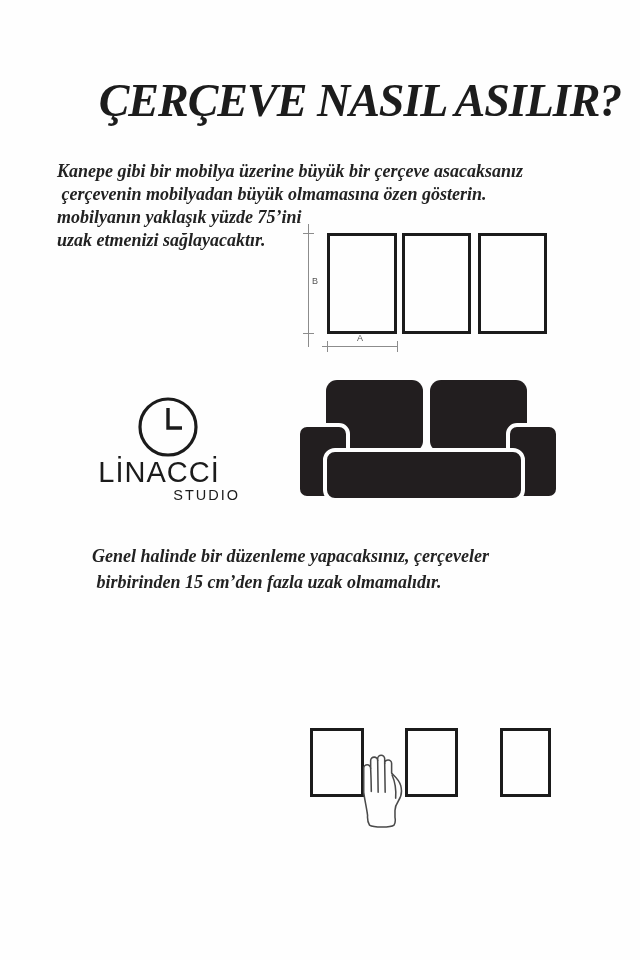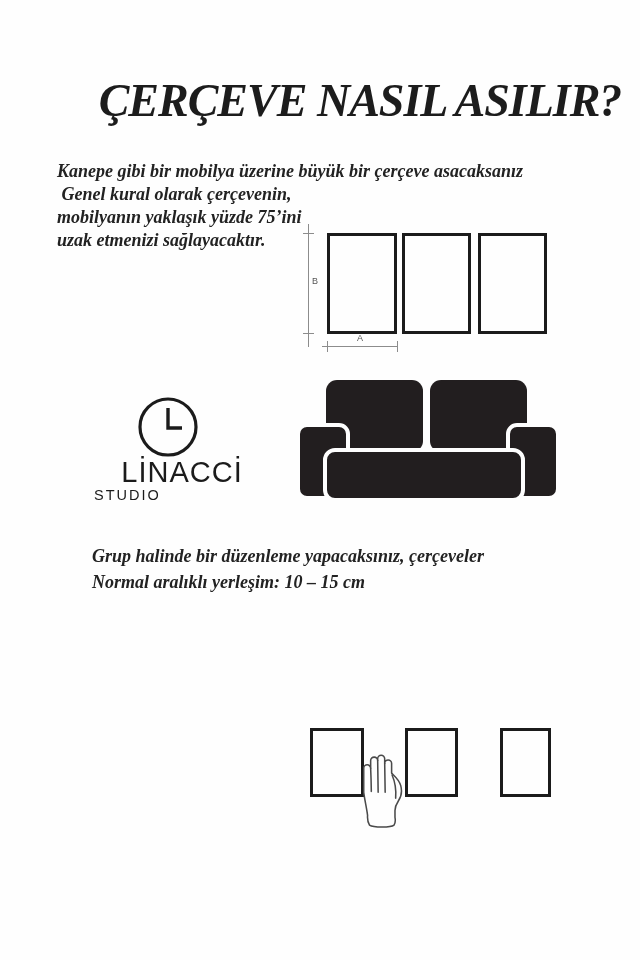--- a/index.html
+++ b/index.html
@@ -67,6 +67,7 @@
 
   <div class="para intro">
     <div class="line">Kanepe gibi bir mobilya üzerine büyük bir çerçeve asacaksanız</div>
+    <div class="line"> çerçevenin mobilyadan büyük olmamasına özen gösterin.</div>
     <div class="line"> Genel kural olarak çerçevenin,</div>
     <div class="line">mobilyanın yaklaşık yüzde 75’ini</div>
     <div class="line">uzak etmenizi sağlayacaktır.</div>

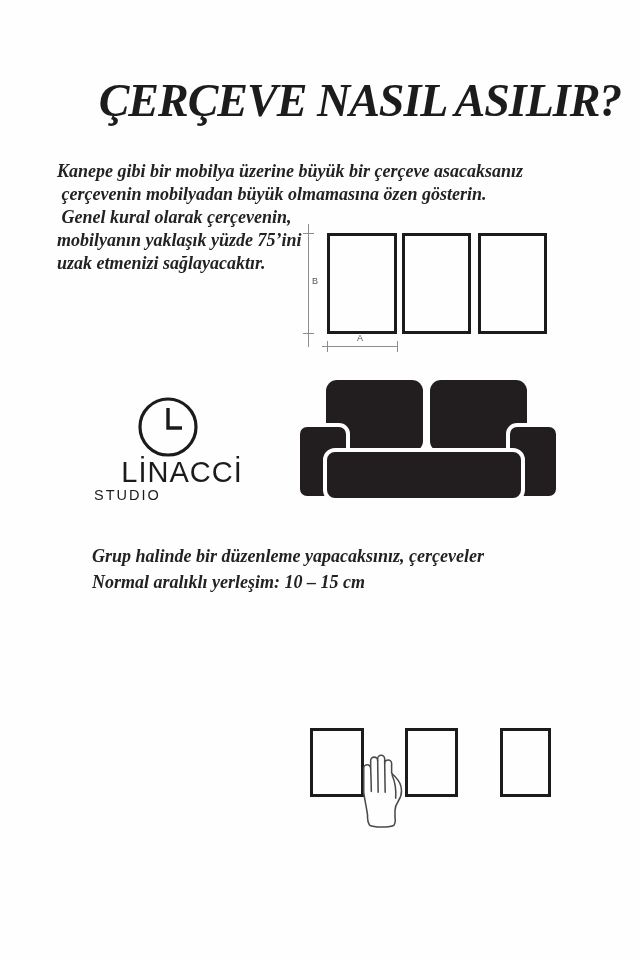--- a/index.html
+++ b/index.html
@@ -68,7 +68,6 @@
   <div class="para intro">
     <div class="line">Kanepe gibi bir mobilya üzerine büyük bir çerçeve asacaksanız</div>
     <div class="line"> çerçevenin mobilyadan büyük olmamasına özen gösterin.</div>
-    <div class="line"> Genel kural olarak çerçevenin,</div>
     <div class="line">mobilyanın yaklaşık yüzde 75’ini</div>
     <div class="line">uzak etmenizi sağlayacaktır.</div>
   </div>

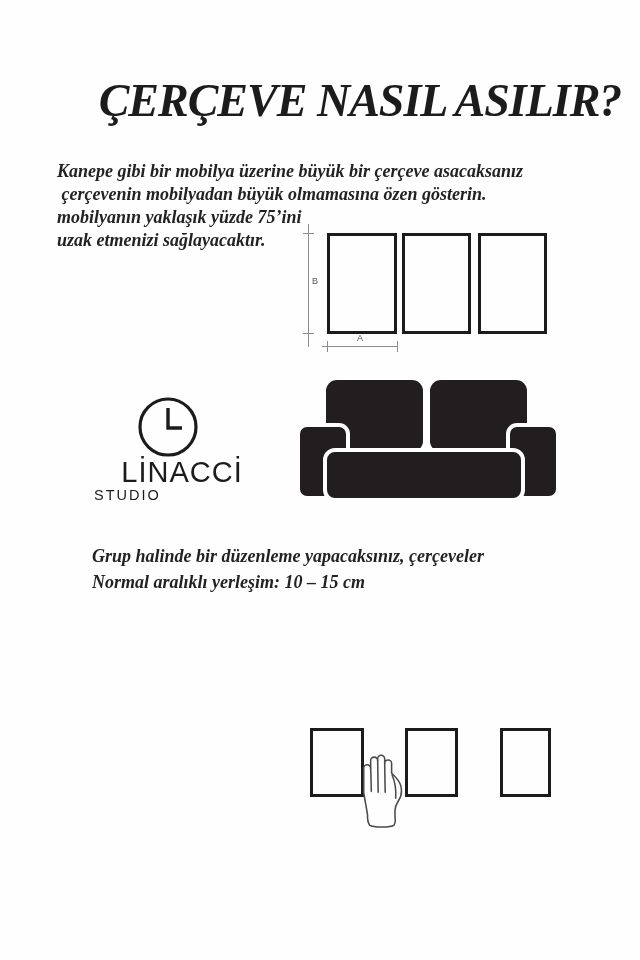--- a/index.html
+++ b/index.html
@@ -48,7 +48,7 @@
   .hand-svg  { left:357px; top:749px; }
 
   .logo-name {
-    position:absolute; left:109px; top:458px; width:146px; text-align:center;
+    position:absolute; left:86px; top:458px; width:146px; text-align:center;
     font-family:"Liberation Sans", sans-serif; font-size:29px;
     letter-spacing:1px; color:#1b1b1b; font-weight:400; line-height:1;
   }

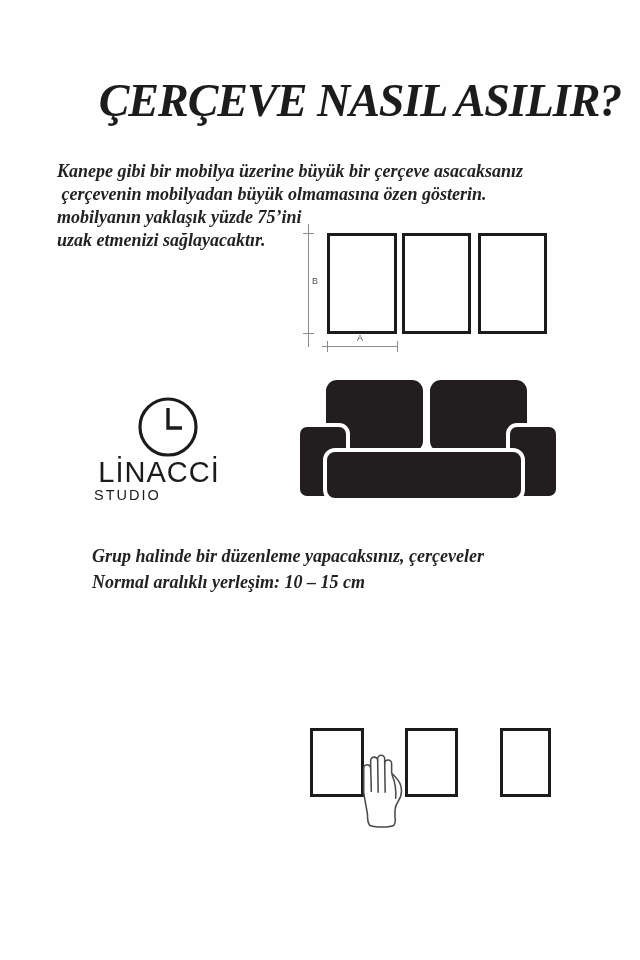--- a/index.html
+++ b/index.html
@@ -53,7 +53,7 @@
     letter-spacing:1px; color:#1b1b1b; font-weight:400; line-height:1;
   }
   .logo-sub {
-    position:absolute; left:94px; top:488px; width:146px; text-align:left;
+    position:absolute; left:94px; top:488px; width:146px; text-align:right;
     font-family:"Liberation Sans", sans-serif; font-size:14.5px;
     letter-spacing:2px; color:#1b1b1b; font-weight:400; line-height:1;
   }

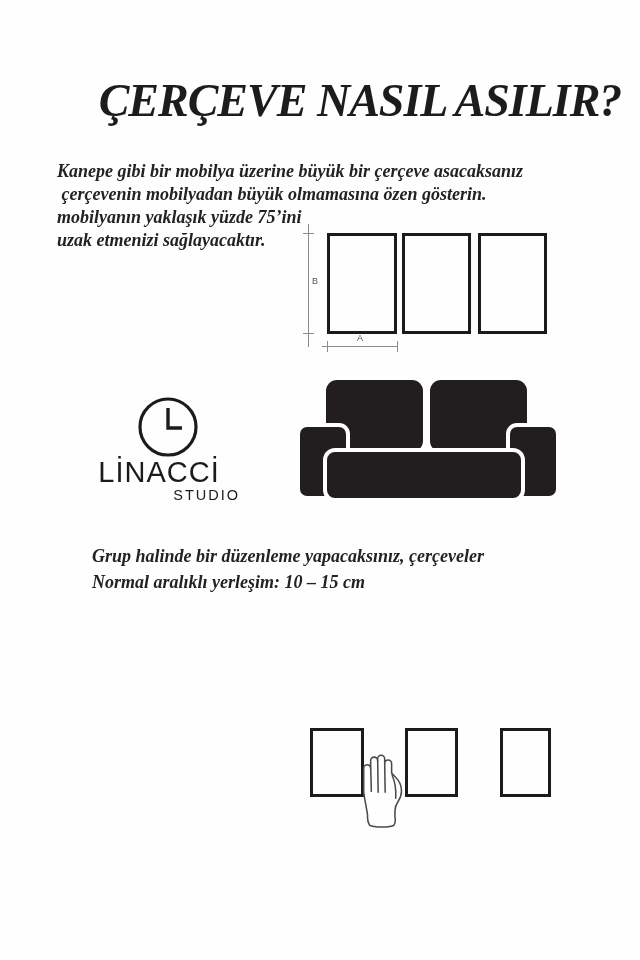--- a/index.html
+++ b/index.html
@@ -104,7 +104,7 @@
   <div class="logo-sub">STUDIO</div>
 
   <div class="para rules">
-    <div class="line">Grup halinde bir düzenleme yapacaksınız, çerçeveler</div>
+    <div class="line">Genel halinde bir düzenleme yapacaksınız, çerçeveler</div>
     <div class="line">Normal aralıklı yerleşim: 10 – 15 cm</div>
   </div>
 

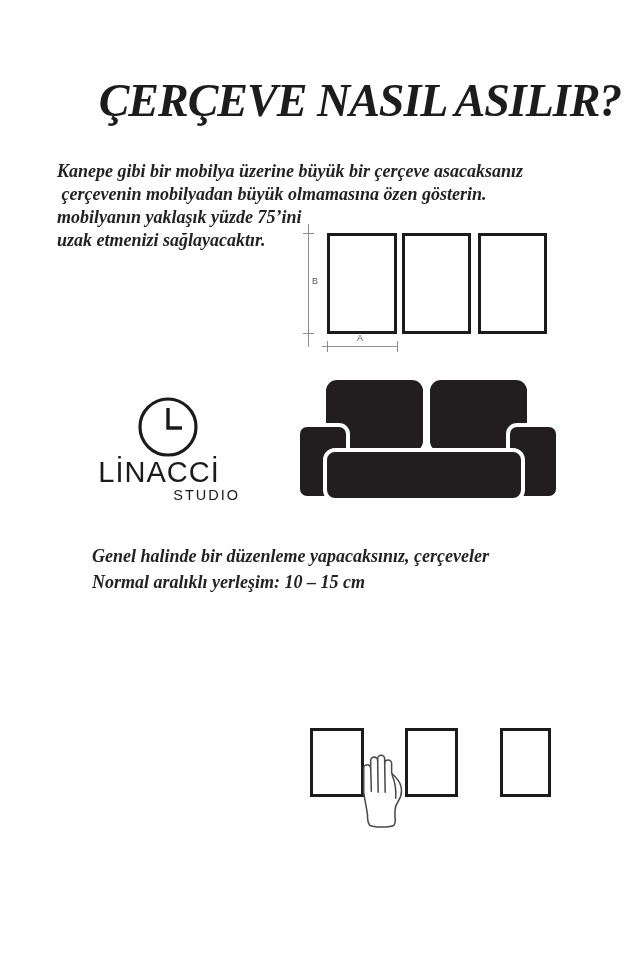--- a/index.html
+++ b/index.html
@@ -105,6 +105,7 @@
 
   <div class="para rules">
     <div class="line">Genel halinde bir düzenleme yapacaksınız, çerçeveler</div>
+    <div class="line"> birbirinden 15 cm’den fazla uzak olmamalıdır.</div>
     <div class="line">Normal aralıklı yerleşim: 10 – 15 cm</div>
   </div>
 

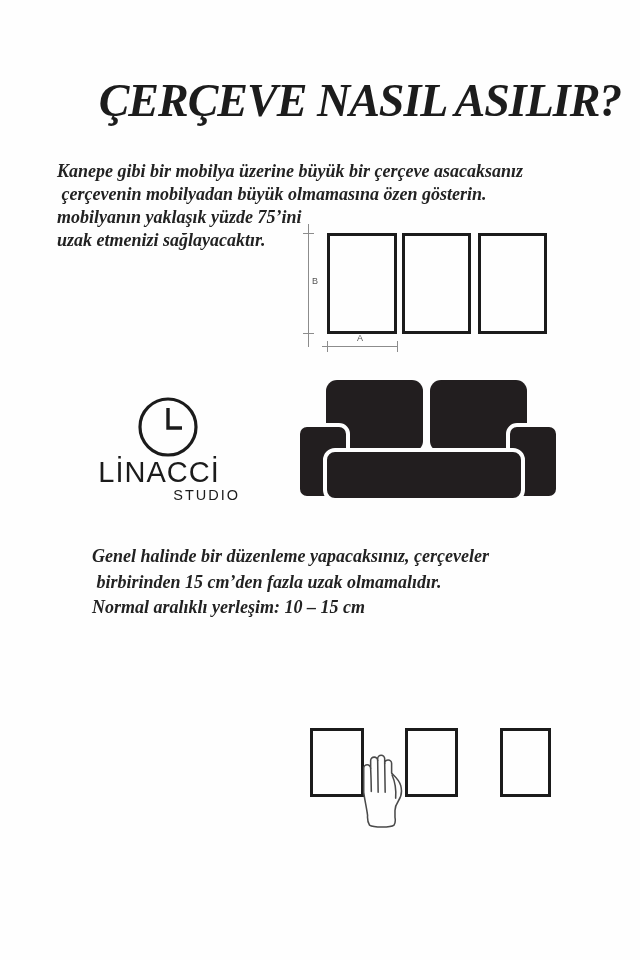--- a/index.html
+++ b/index.html
@@ -106,7 +106,6 @@
   <div class="para rules">
     <div class="line">Genel halinde bir düzenleme yapacaksınız, çerçeveler</div>
     <div class="line"> birbirinden 15 cm’den fazla uzak olmamalıdır.</div>
-    <div class="line">Normal aralıklı yerleşim: 10 – 15 cm</div>
   </div>
 
   <div class="frame f-sm1"></div>

